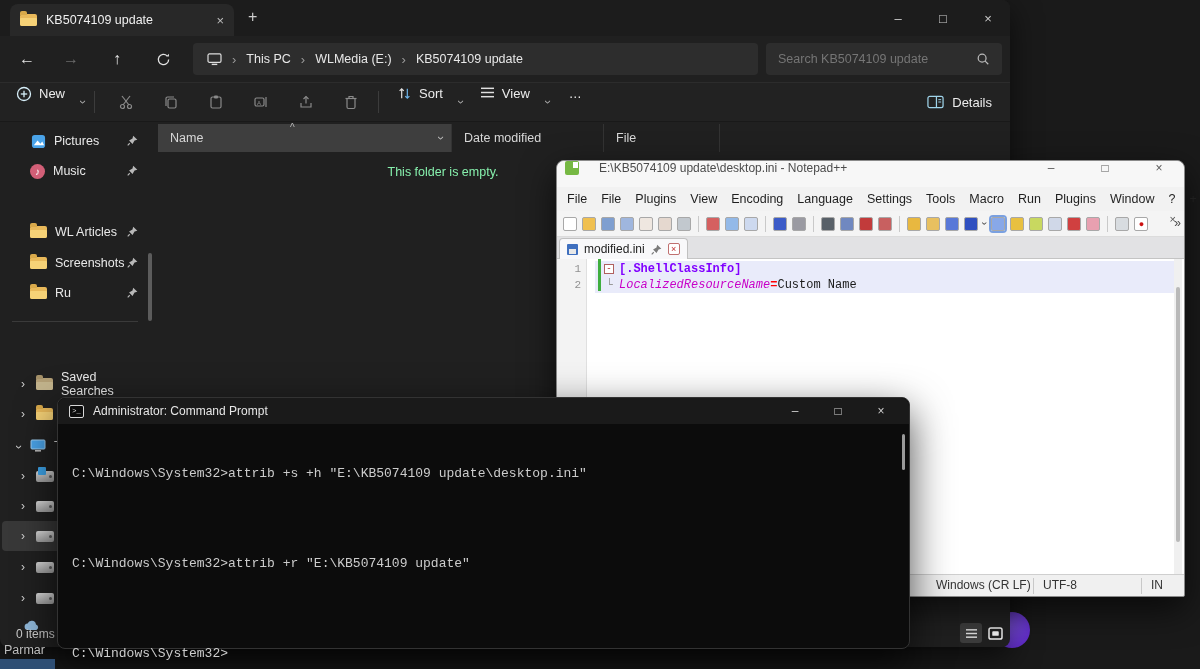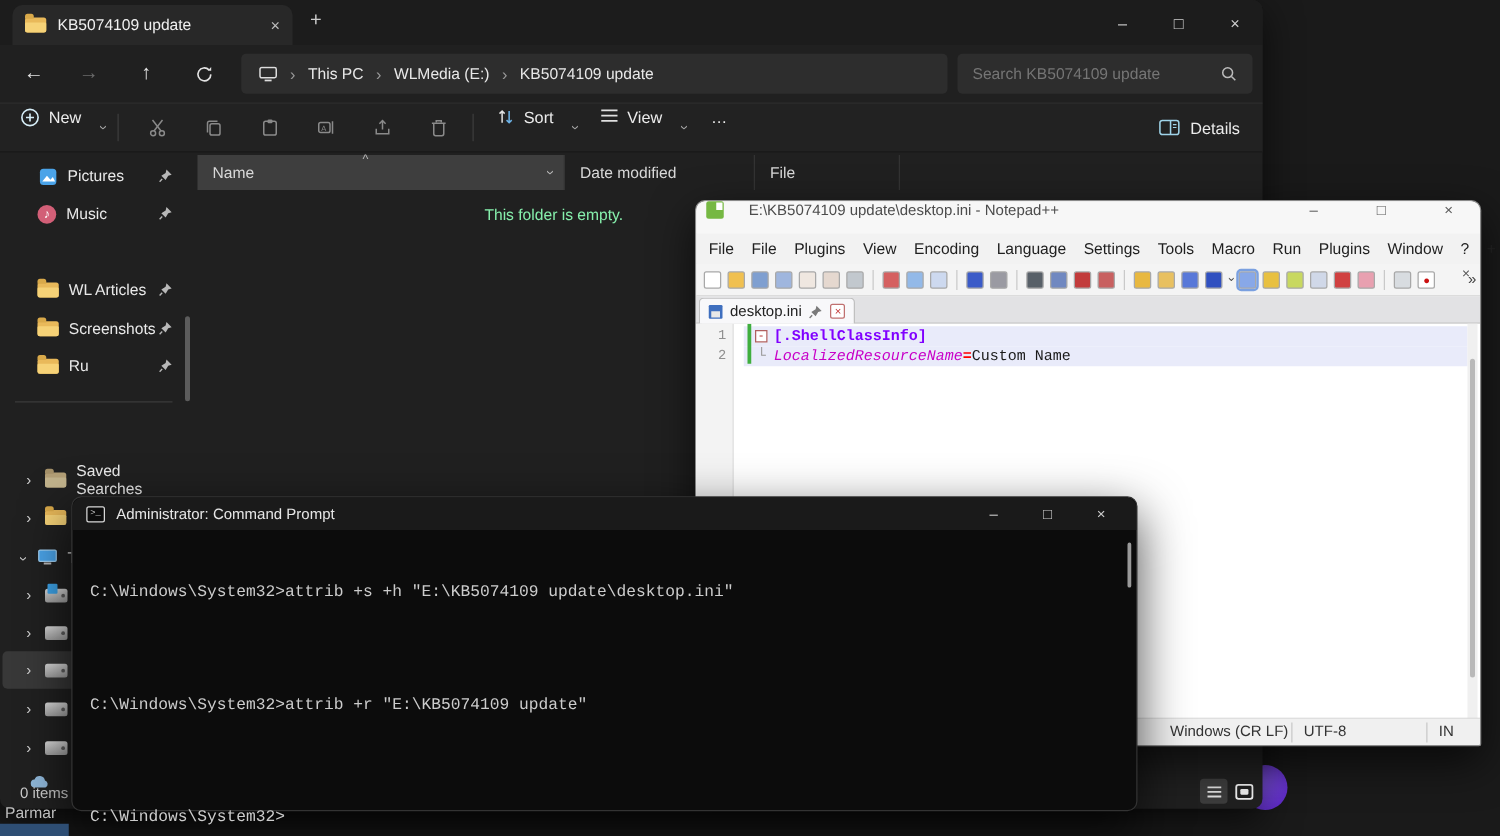--- a/index.html
+++ b/index.html
@@ -485,7 +485,7 @@
     <div class="npp-tabs">
       <div class="npp-tab">
         <span class="floppy"></span>
-        <span>desktop.ini</span>
+        <span>modified.ini</span>
         <svg width="11" height="11" viewBox="0 0 16 16">
             <path d="M9 1 15 7 11 8 8 13 3 8 8 5Z" fill="#7a7a7a"></path>
             <line x1="4" y1="12" x2="1" y2="15" stroke="#7a7a7a" stroke-width="1.6"></line>

